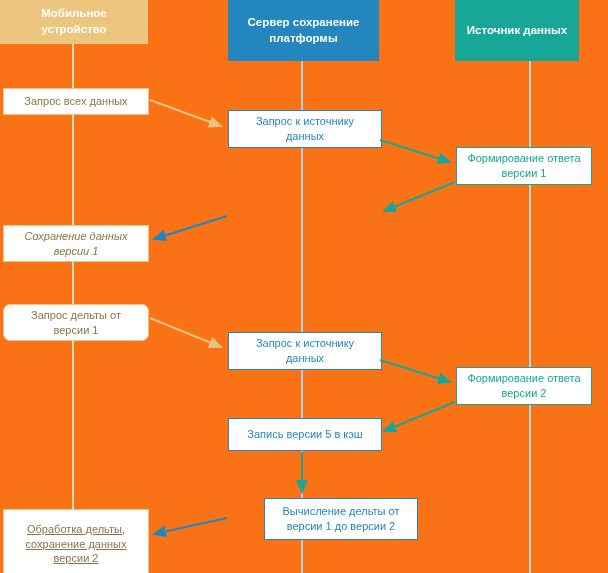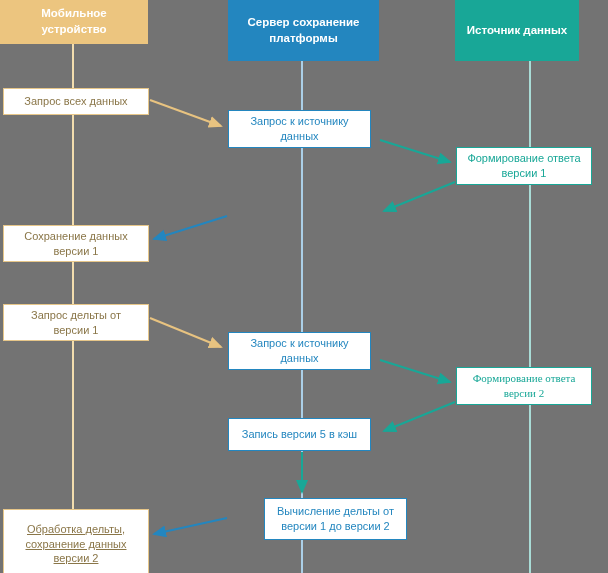--- a/index.html
+++ b/index.html
@@ -6,7 +6,7 @@
   #canvas{
     position:relative;
     width:608px;height:573px;
-    background:#737373;
+    background:#f97316;
     font-family:"Liberation Sans", sans-serif;
     overflow:hidden;
   }

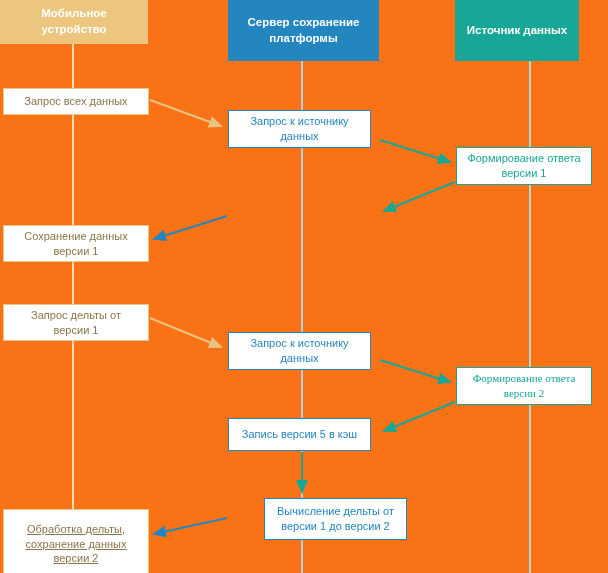--- a/index.html
+++ b/index.html
@@ -41,7 +41,7 @@
     z-index:2;
   }
   .node-mobile{border:1px solid #e6c689;color:#8a7648;left:3px;width:146px;}
-  .node-server{border:1px solid #2386bf;color:#2386bf;left:228px;width:143px;}
+  .node-server{border:1px solid #2386bf;color:#2386bf;left:228px;width:154px;}
   .node-source{border:1px solid #18a797;color:#18a797;left:456px;width:136px;}
 
   #arrows{

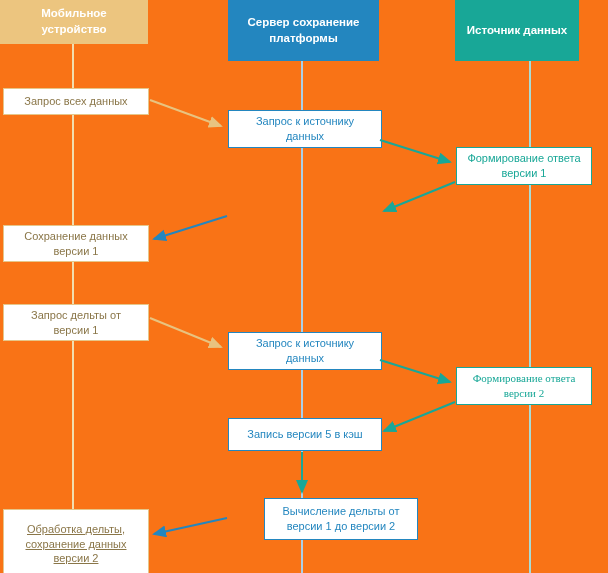--- a/index.html
+++ b/index.html
@@ -69,7 +69,7 @@
   <div class="lifeline ll-source"></div>
 
   <div class="node node-mobile" style="top:88px;height:27px;">Запрос всех данных</div>
-  <div class="node node-mobile" style="top:225px;height:37px;">Сохранение данных версии 1</div>
+  <div class="node node-mobile" style="top:225px;height:37px;font-style:italic;">Сохранение данных версии 1</div>
   <div class="node node-mobile" style="top:304px;height:37px;">Запрос дельты от версии 1</div>
   <div class="node node-mobile" style="top:509px;height:70px;text-decoration:underline;">Обработка дельты, сохранение данных версии 2</div>
 

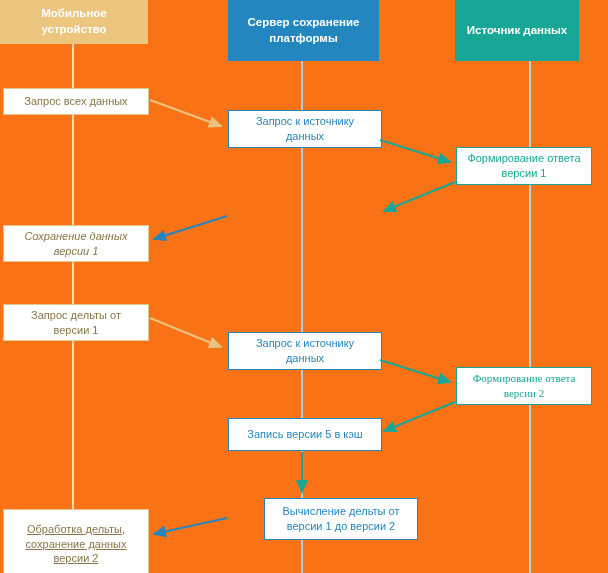--- a/index.html
+++ b/index.html
@@ -70,7 +70,7 @@
 
   <div class="node node-mobile" style="top:88px;height:27px;">Запрос всех данных</div>
   <div class="node node-mobile" style="top:225px;height:37px;font-style:italic;">Сохранение данных версии 1</div>
-  <div class="node node-mobile" style="top:304px;height:37px;">Запрос дельты от версии 1</div>
+  <div class="node node-mobile" style="top:304px;height:37px;border-radius:7px;">Запрос дельты от версии 1</div>
   <div class="node node-mobile" style="top:509px;height:70px;text-decoration:underline;">Обработка дельты, сохранение данных версии 2</div>
 
   <div class="node node-server" style="top:110px;height:38px;">Запрос к источнику данных</div>

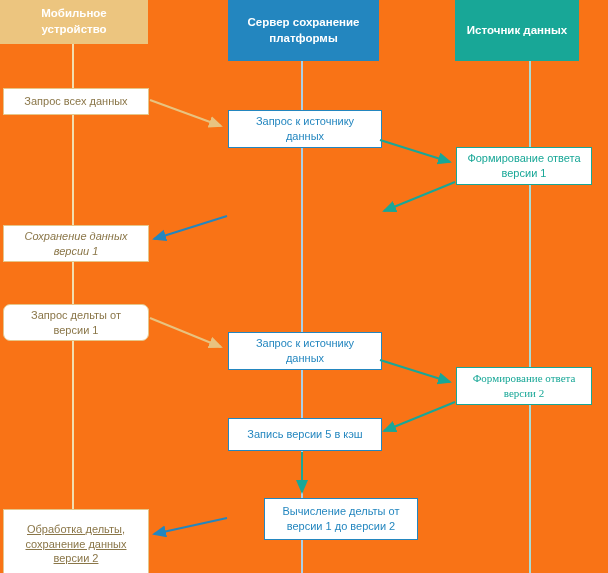--- a/index.html
+++ b/index.html
@@ -79,7 +79,7 @@
   <div class="node node-server" style="top:498px;height:42px;margin-left:36px;">Вычисление дельты от версии 1 до версии 2</div>
 
   <div class="node node-source" style="top:147px;height:38px;">Формирование ответа версии 1</div>
-  <div class="node node-source" style="top:367px;height:38px;font-family:Liberation Serif, serif;">Формирование ответа версии 2</div>
+  <div class="node node-source" style="top:367px;height:38px;">Формирование ответа версии 2</div>
 
   <svg id="arrows" viewBox="0 0 608 573" xmlns="http://www.w3.org/2000/svg">
     <defs>

